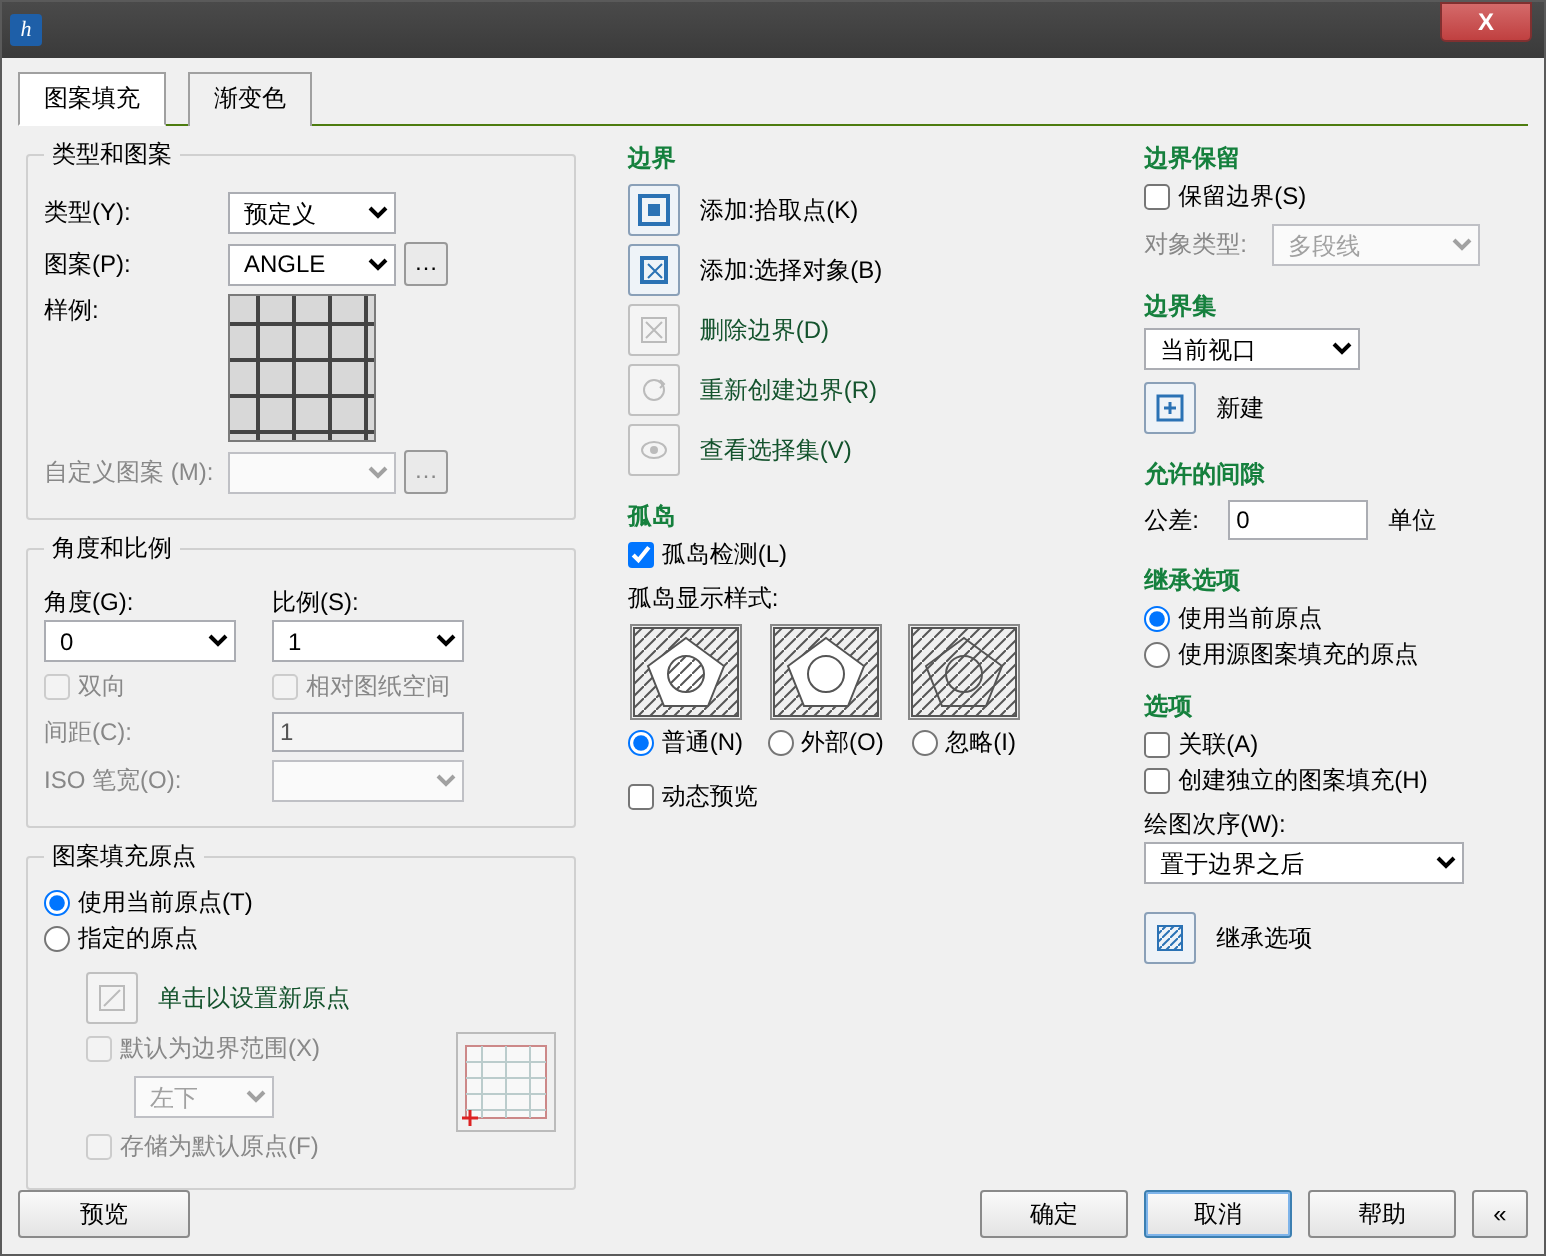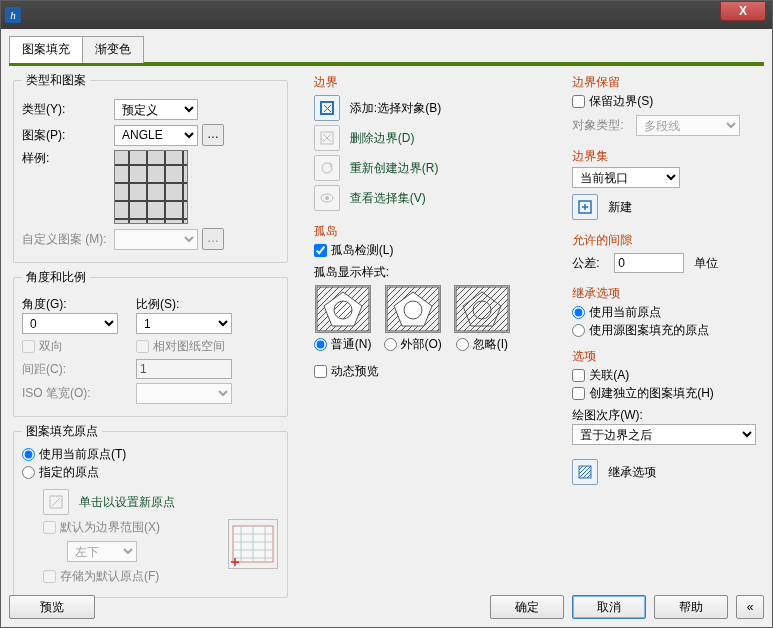--- a/index.html
+++ b/index.html
@@ -10,7 +10,7 @@
   .titlebar .title { margin-left: 6px; flex: 1; }
   .titlebar .close { width: 46px; height: 20px; background: linear-gradient(#d46a6a,#c04040); border: 1px solid #803030; border-radius: 0 0 3px 3px; color: #fff; text-align: center; line-height: 18px; position:absolute; right:6px; top:0; font-weight:bold; }
   .client { position: absolute; top:28px; left:0; right:0; bottom:0; background:#f0f0f0; padding:6px 8px 8px 8px; }
-  .tabs { display:flex; border-bottom:4px solid #4d7c0f; }
+  .tabs { display:flex; border-bottom:1px solid #4d7c0f;gap:12px; }
   .tab { padding:4px 12px; border:1px solid #a0a0a0; border-bottom:none; background:#f0f0f0; margin-right:-1px; position:relative; top:1px; }
   .tab.active { background:#fff; border-bottom:1px solid #fff; }
   .columns { display:flex; gap:26px; padding:6px 4px 0 4px; }

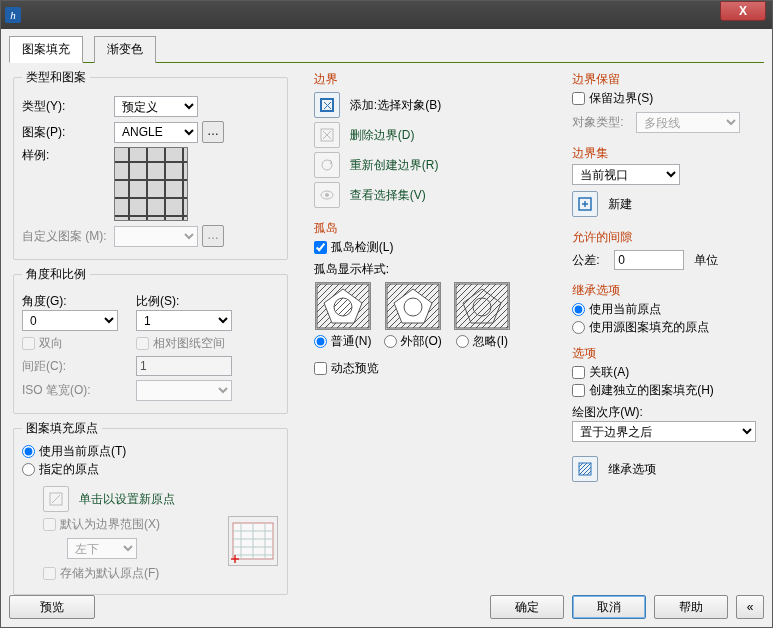--- a/index.html
+++ b/index.html
@@ -43,7 +43,7 @@
   .btn { min-width:74px; height:24px; border:1px solid #8a8a8a; background:linear-gradient(#fafafa,#e4e4e4); border-radius:2px; text-align:center; line-height:22px; padding:0 10px; }
   .btn.wide { min-width:86px; }
   .chip { width:28px; height:24px; border:1px solid #8a8a8a; background:linear-gradient(#fafafa,#e4e4e4); border-radius:2px; text-align:center; line-height:22px; }
-  .hdr { color:#c2410c; margin:2px 0 2px 0; }
+  .hdr { color:#15803d; margin:2px 0 2px 0;font-weight:bold; }
   input[type=checkbox], input[type=radio] { margin:0 4px 0 0; vertical-align:middle; }
   label { display:inline-flex; align-items:center; }
 </style>

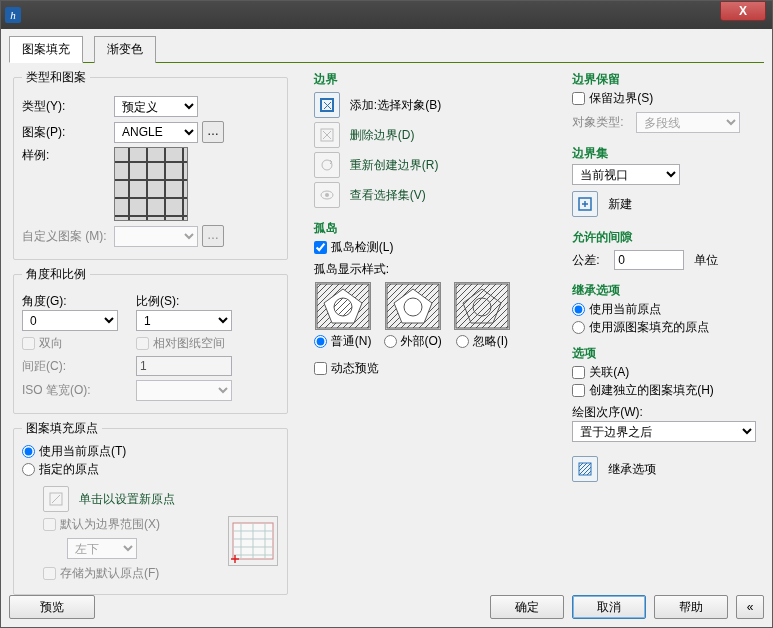--- a/index.html
+++ b/index.html
@@ -194,6 +194,15 @@
           <div class="iconbtn">
             <div class="ib">
                 <svg width="16" height="16">
+                  <rect x="1" y="1" width="14" height="14" fill="none" stroke="#2a72b5" stroke-width="2"></rect>
+                  <rect x="5" y="5" width="6" height="6" fill="#2a72b5"></rect>
+                </svg>
+              </div>
+            <span>添加:拾取点(K)</span>
+          </div>
+          <div class="iconbtn">
+            <div class="ib">
+                <svg width="16" height="16">
                   <rect x="2" y="2" width="12" height="12" fill="none" stroke="#2a72b5" stroke-width="2"></rect>
                   <path d="M5 5 L12 12 M12 5 L5 12" stroke="#2a72b5"></path>
                 </svg>

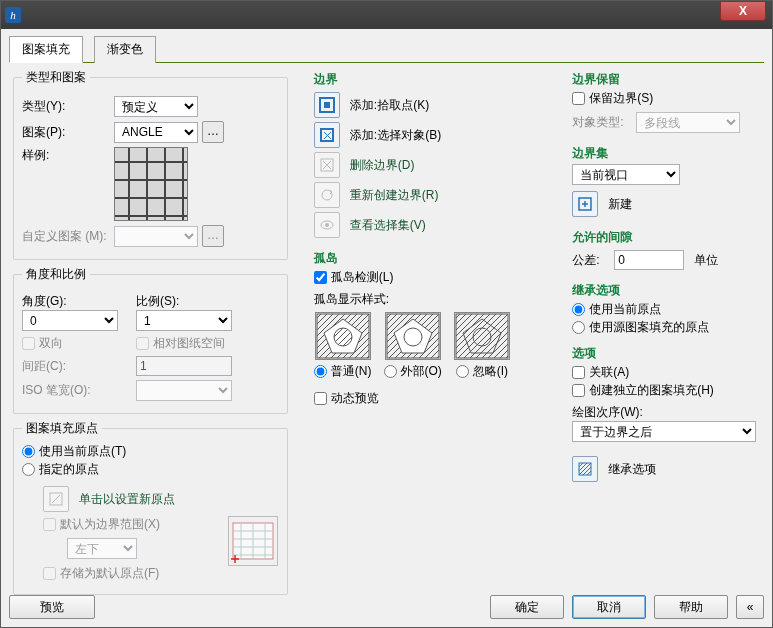--- a/index.html
+++ b/index.html
@@ -352,7 +352,7 @@
               <span>创建独立的图案填充(H)</span>
             </label>
           <div style="margin-top:4px">绘图次序(W):</div>
-          <select style="width:184px"><option>置于边界之后</option></select>
+          <select style="width:160px"><option>置于边界之后</option></select>
         </div>
 
         <div class="iconbtn" style="margin-top:8px">

